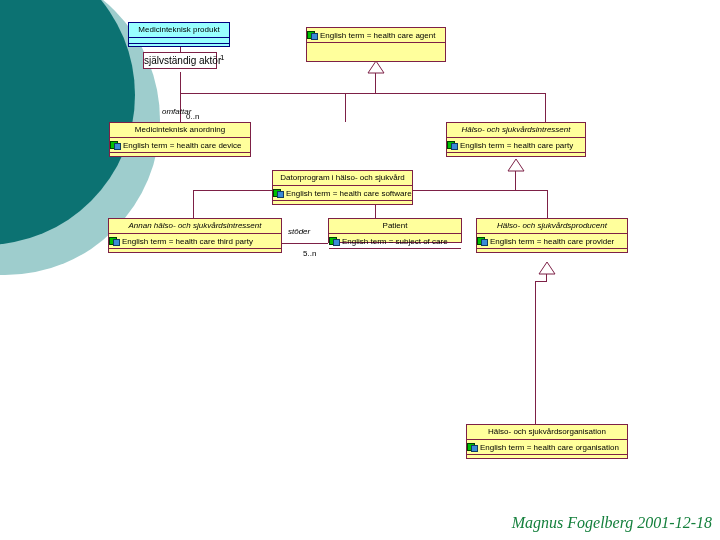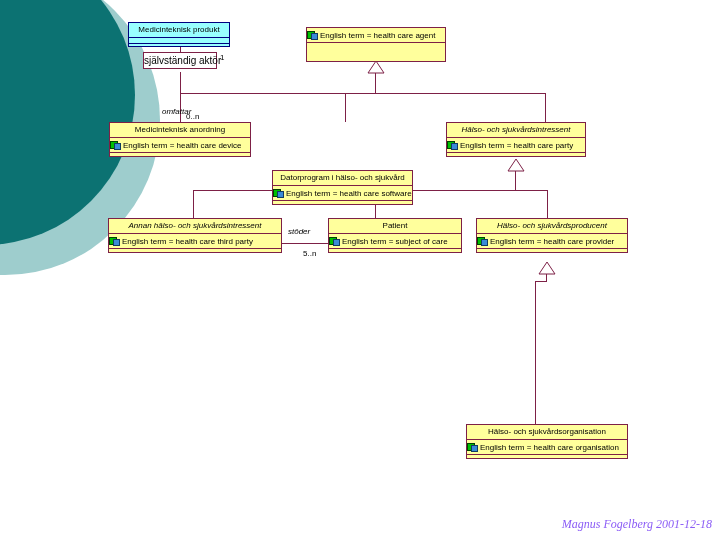--- a/index.html
+++ b/index.html
@@ -262,7 +262,7 @@
   <div class="lbl italic" style="left:288px; top:227px;">stöder</div>
   <div class="lbl" style="left:303px; top:249px;">5..n</div>
 
-  <div class="uml" style="left:328px; top:218px; width:134px; height:35px;">
+  <div class="uml" style="left:328px; top:218px; width:134px; height:25px;">
     <div class="name">Patient</div>
     <div class="attrs">
       <span class="tagicon">

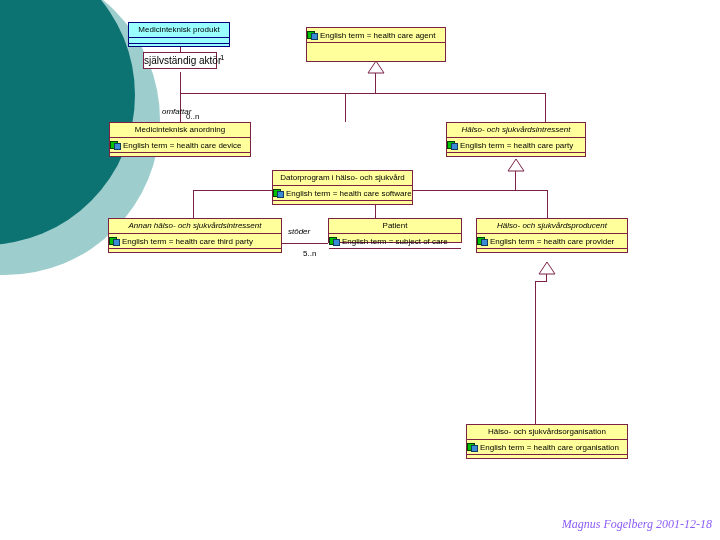--- a/index.html
+++ b/index.html
@@ -138,8 +138,8 @@
     bottom: 8px;
     font-family: "Liberation Serif", serif;
     font-style: italic;
-    font-size: 12px;
-    color: #8b5cf6;
+    font-size: 16px;
+    color: #15803d;
     white-space: nowrap;
   }
 </style>

